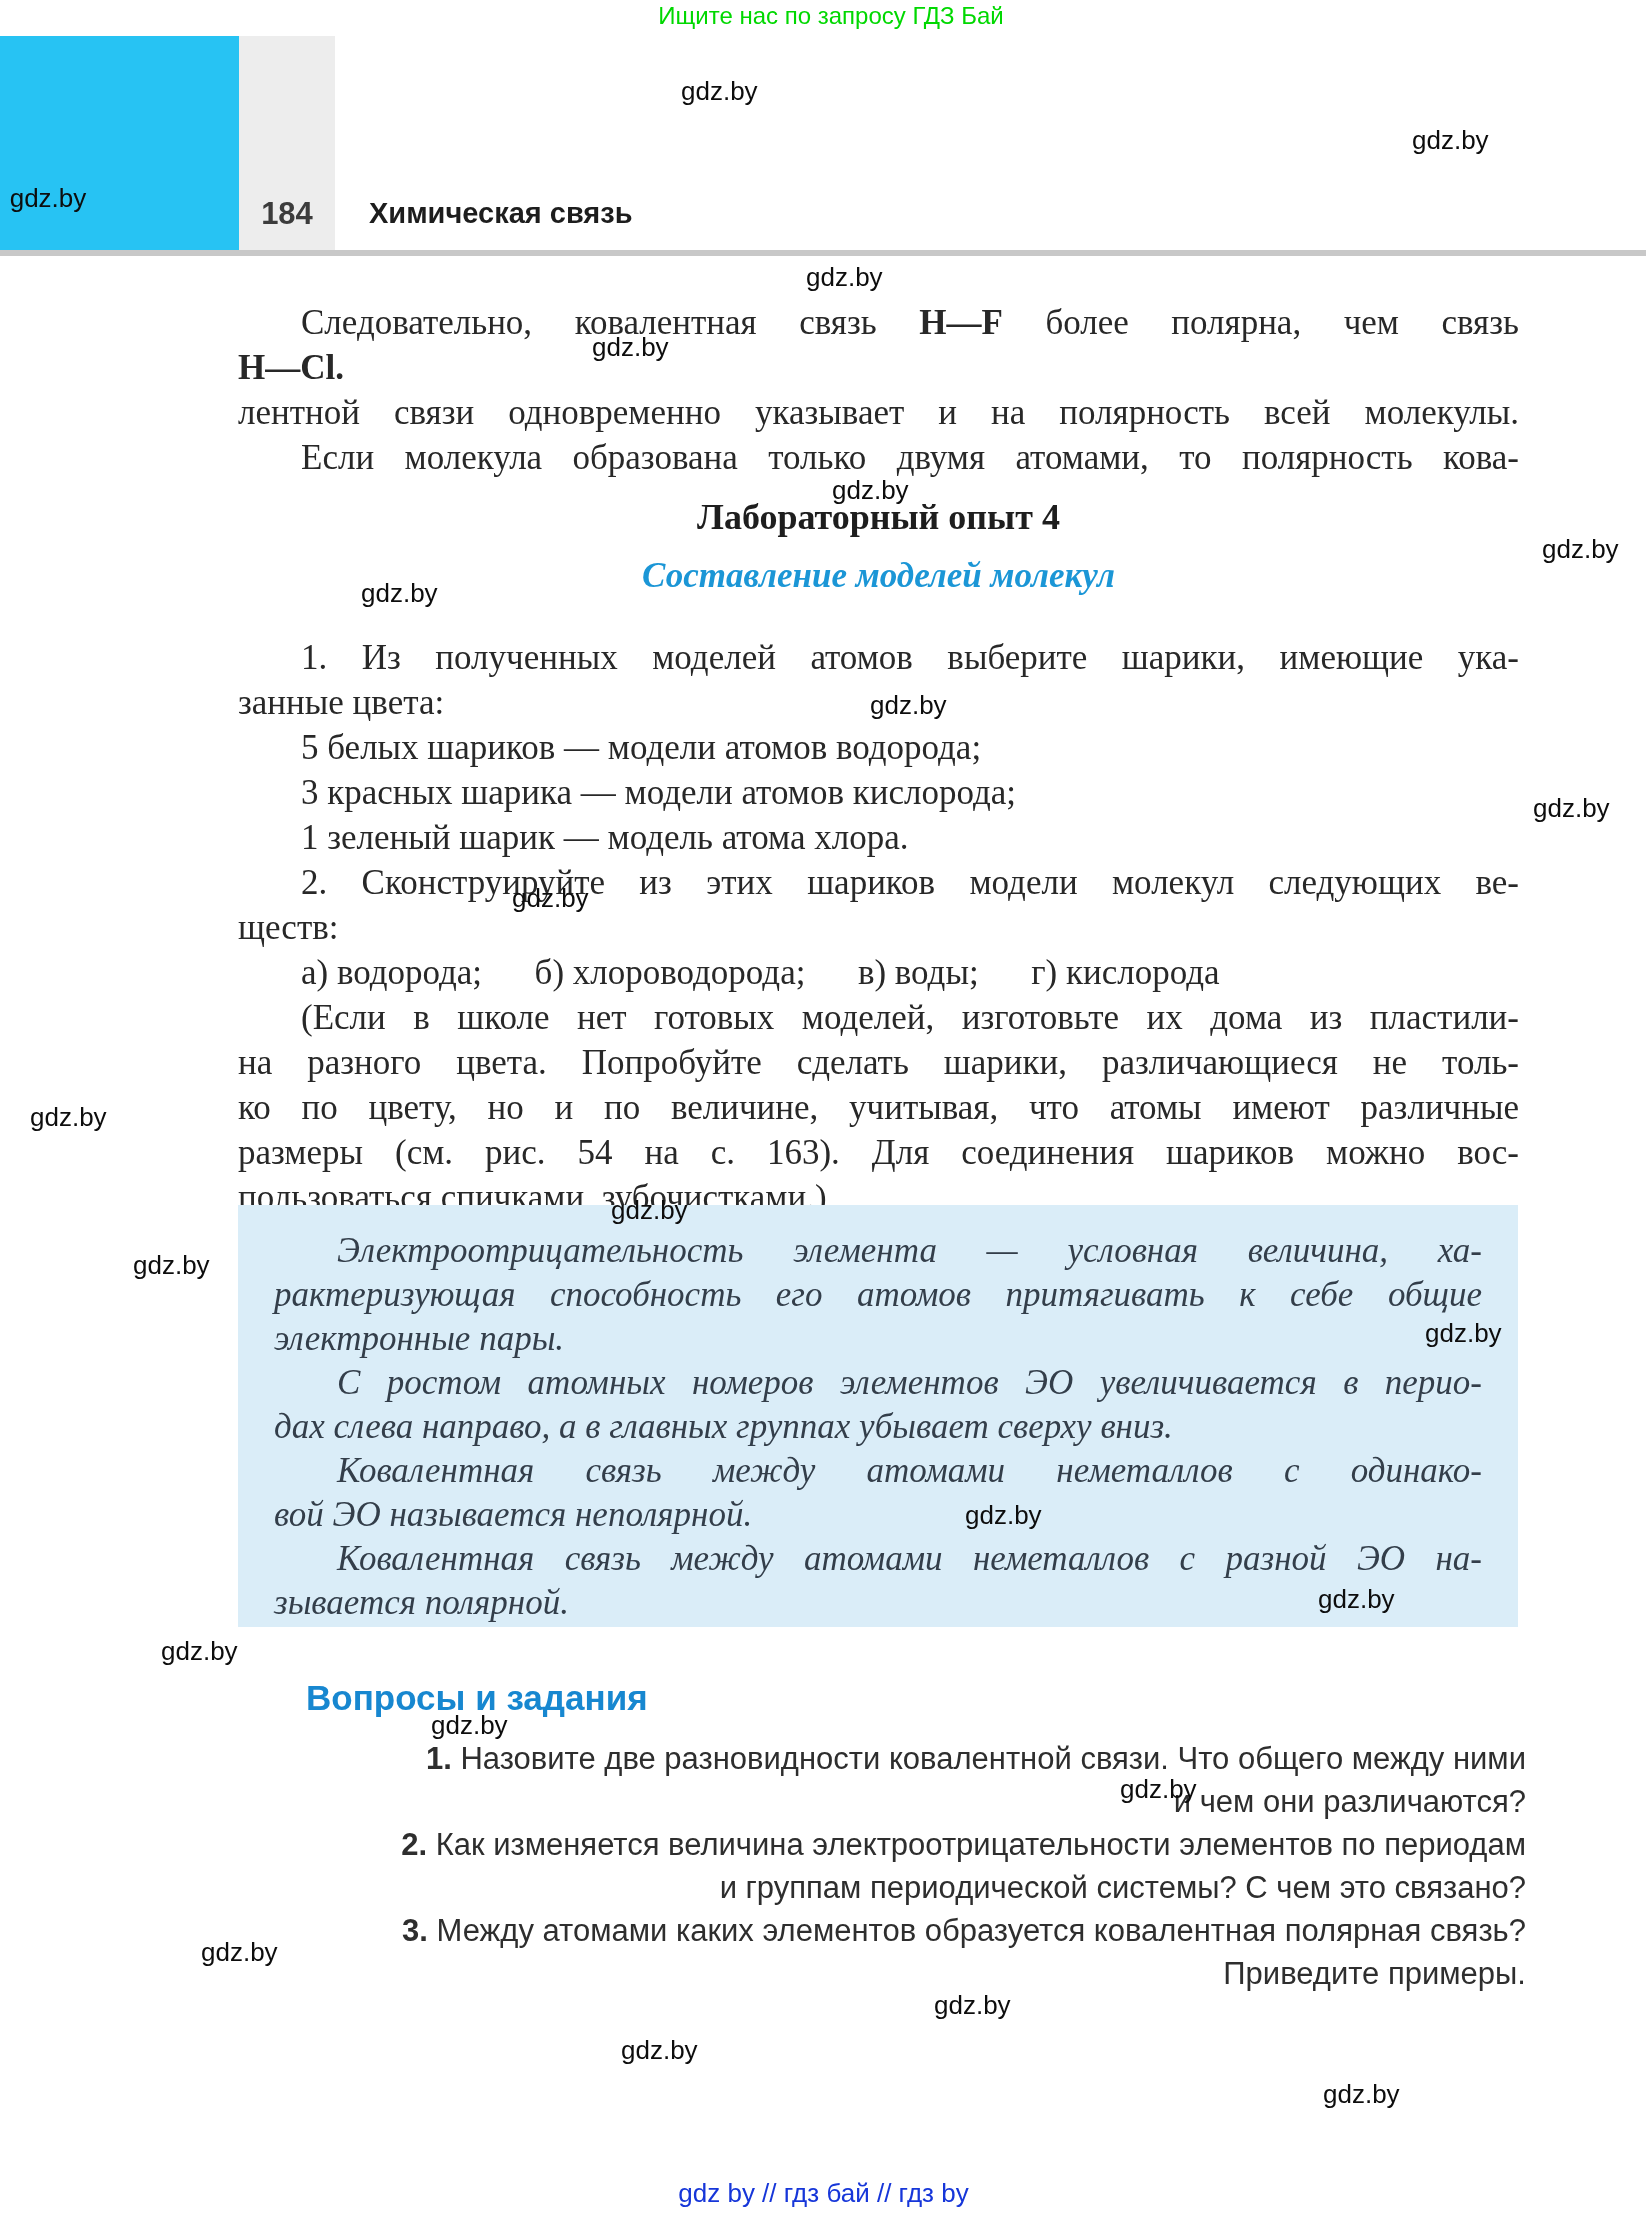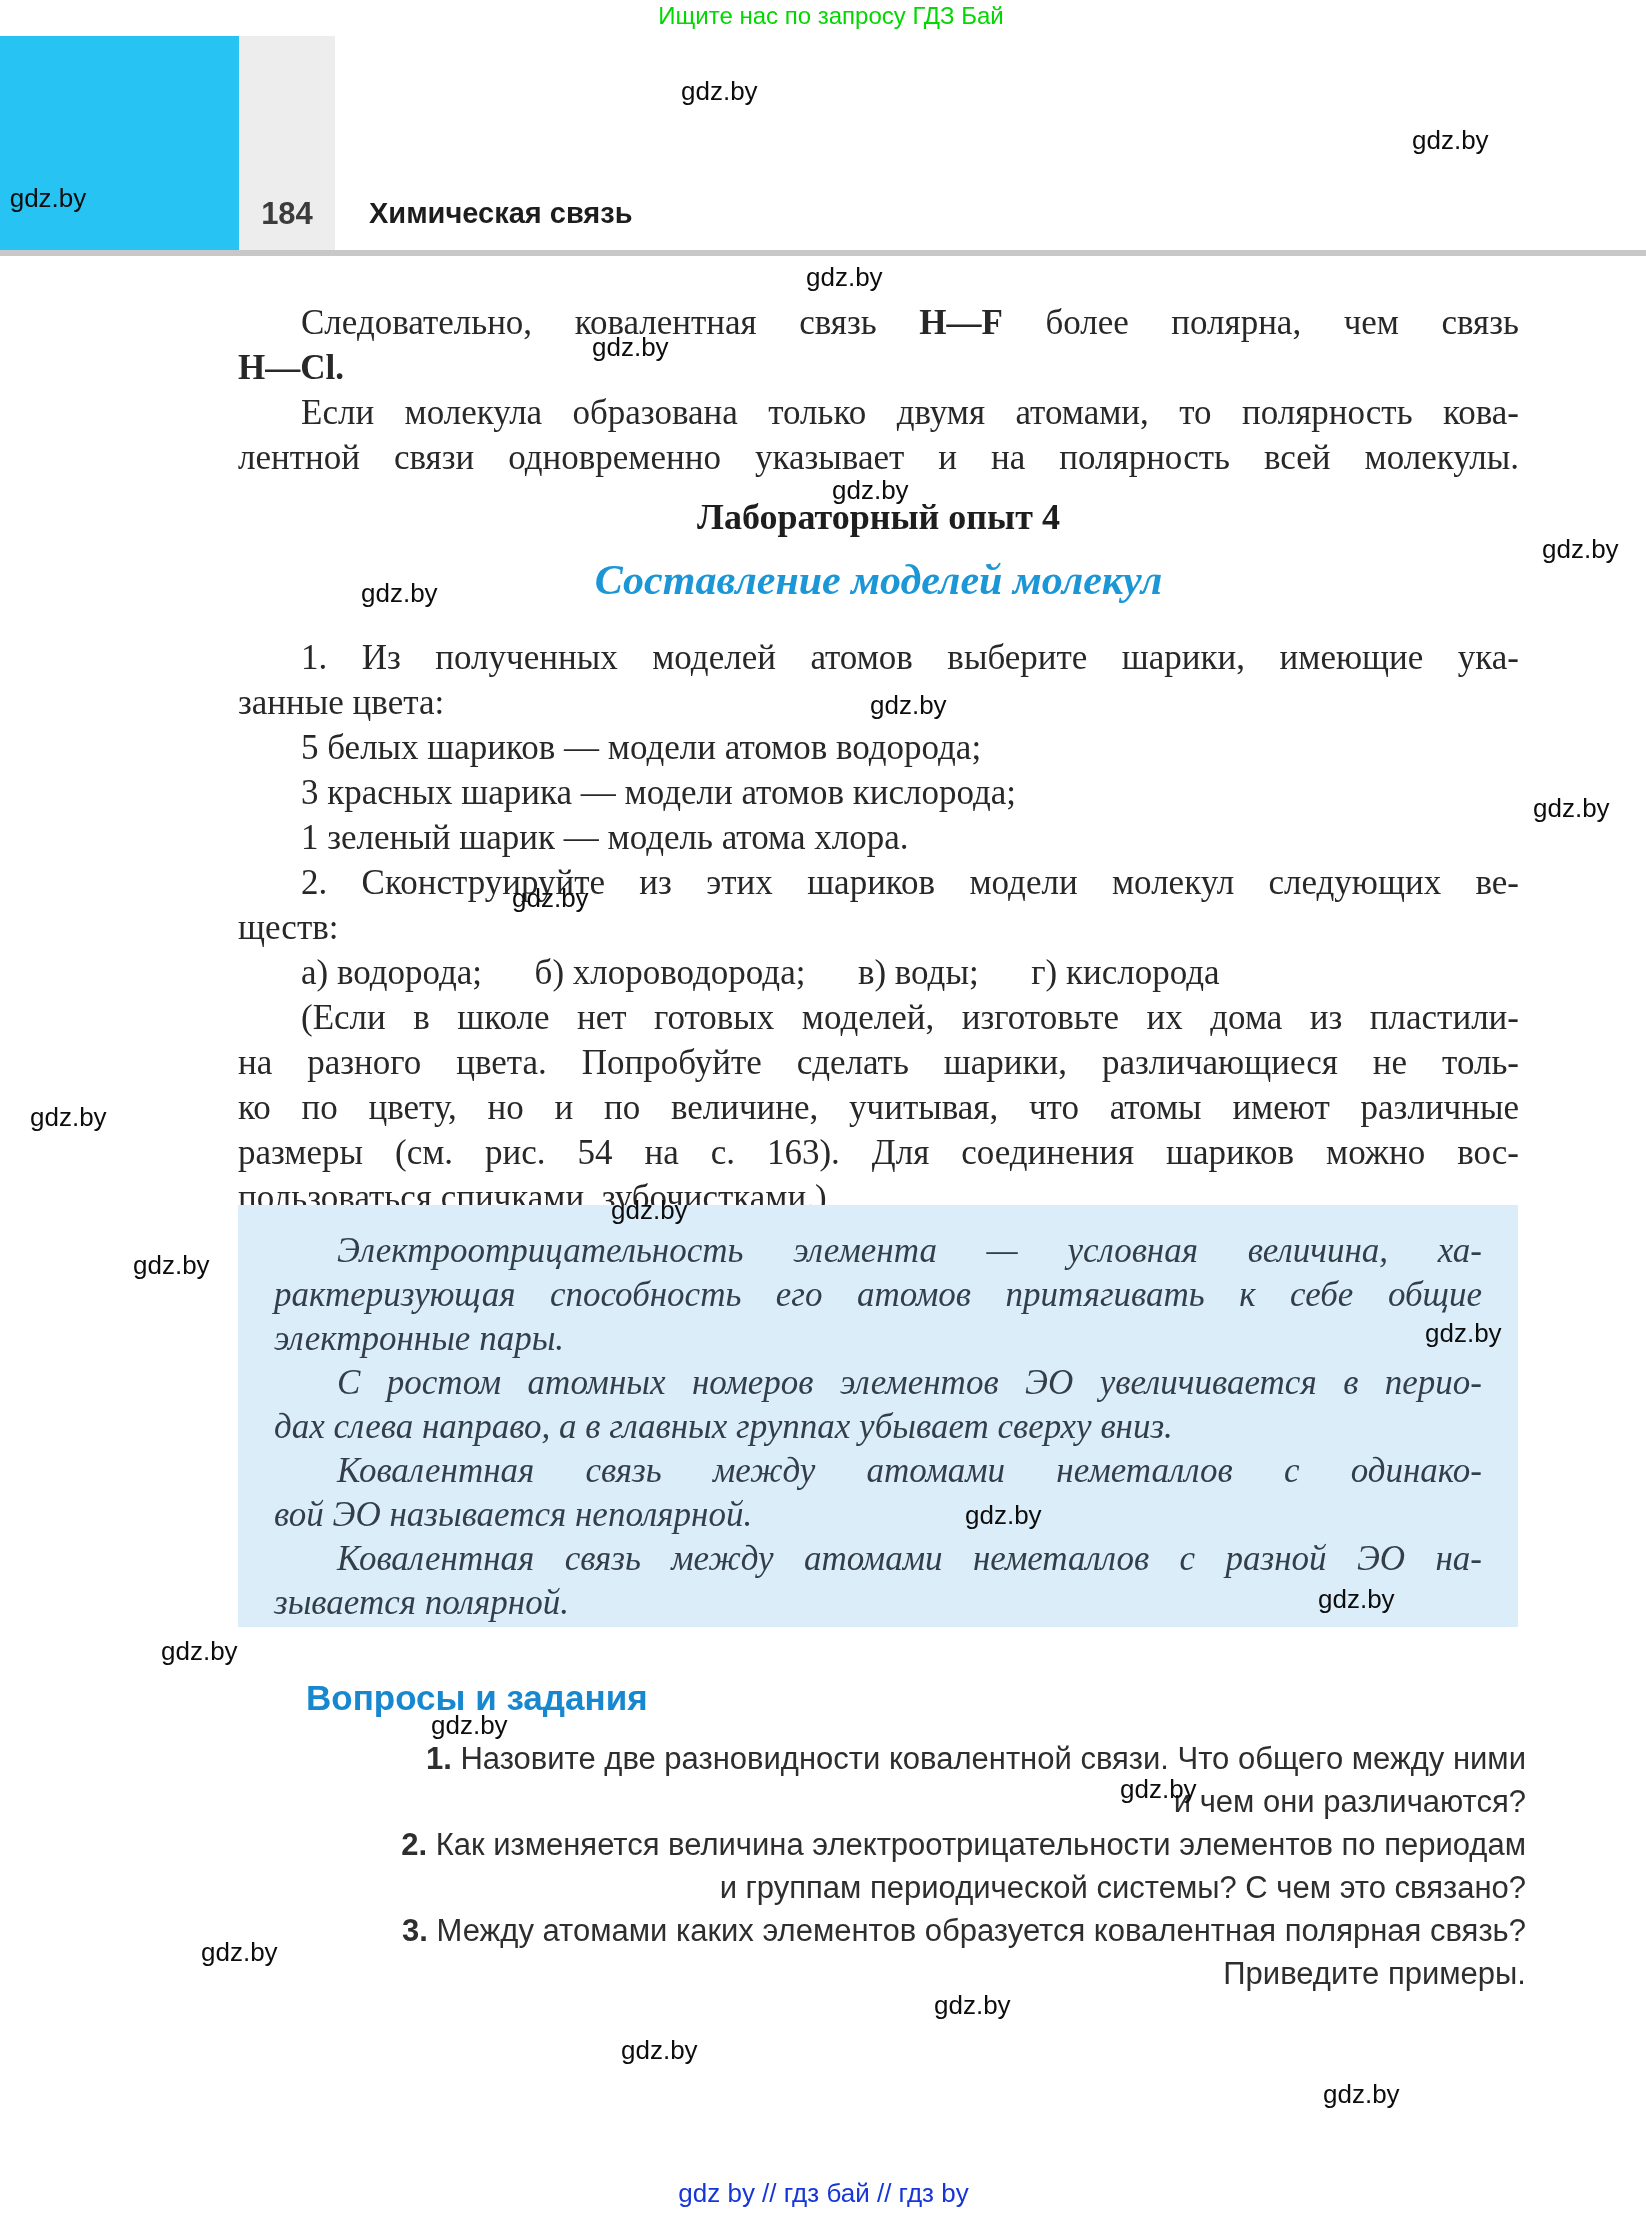--- a/index.html
+++ b/index.html
@@ -63,8 +63,8 @@
   <div id="block-a" class="serif">
       <div class="ln ind js"><span>Следовательно, ковалентная связь </span><b>H—F</b><span> более полярна, чем связь</span></div>
       <div class="ln"><span></span><b>H—Cl.</b><span></span></div>
+      <div class="ln js"><span>лентной связи одновременно указывает и на полярность всей молекулы.</span></div>
       <div class="ln ind js"><span>Если молекула образована только двумя атомами, то полярность кова-</span></div>
-      <div class="ln js"><span>лентной связи одновременно указывает и на полярность всей молекулы.</span></div>
     </div>
 
   <div id="lab-title">Лабораторный опыт 4</div>

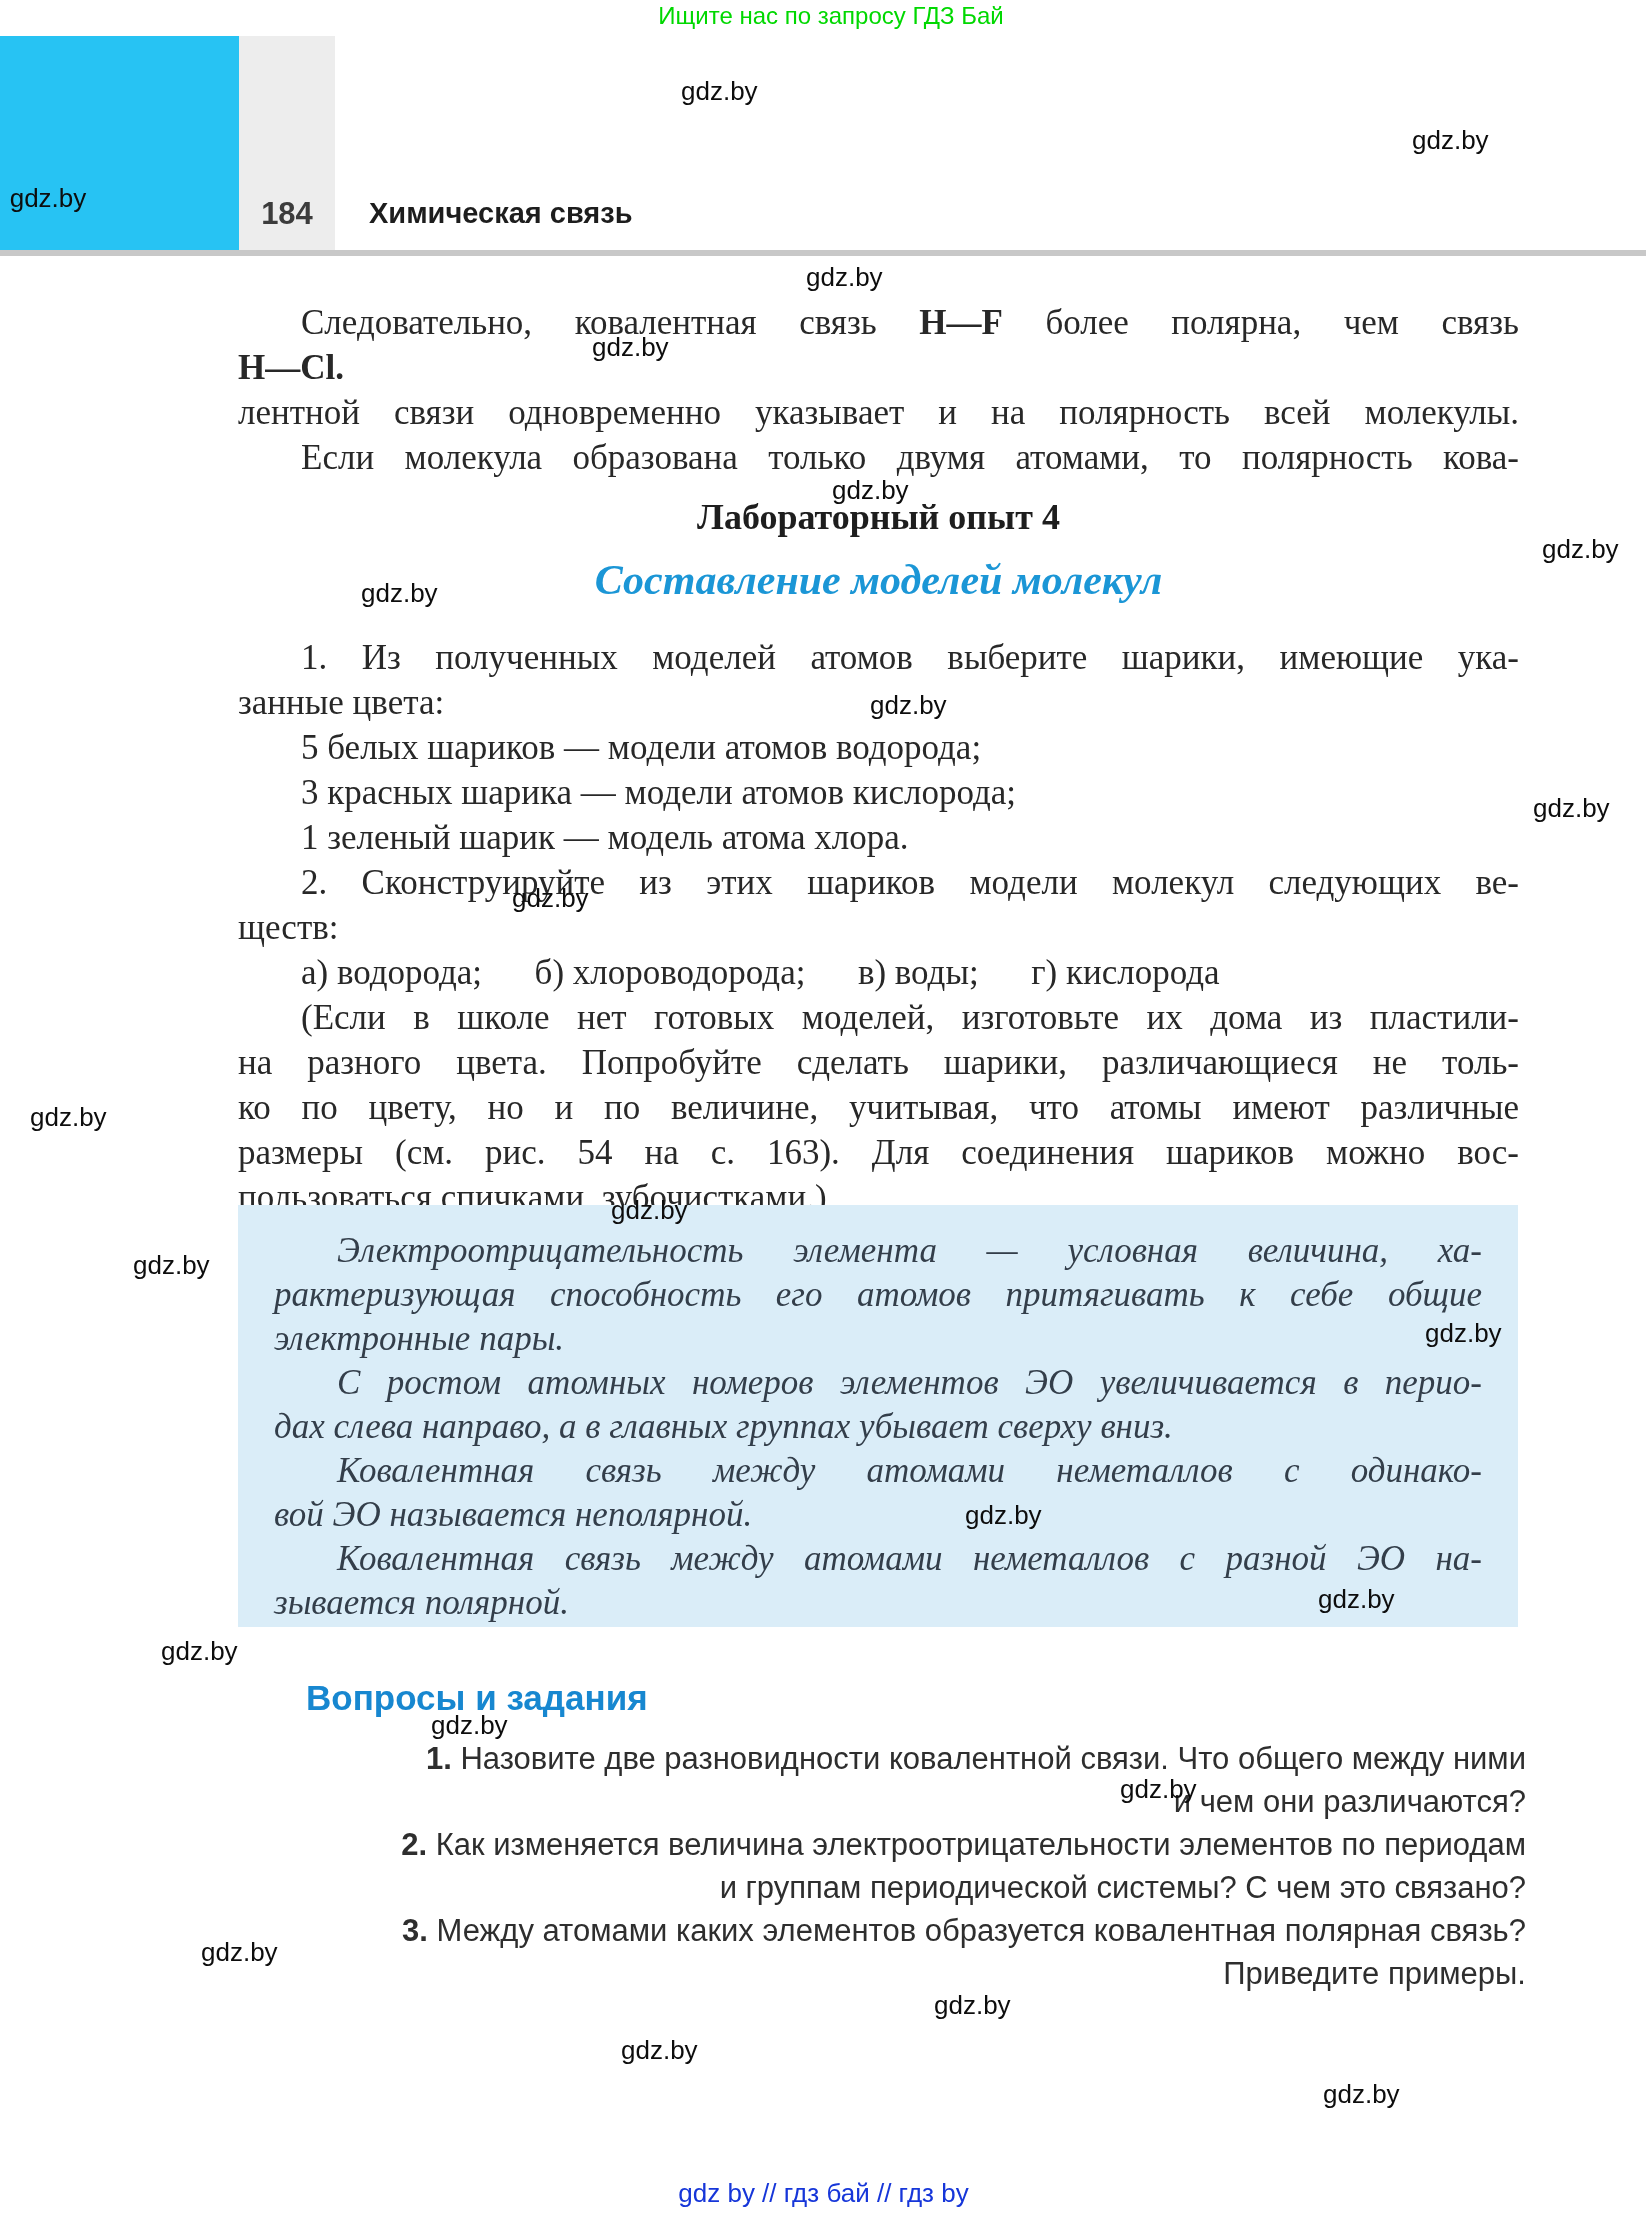--- a/index.html
+++ b/index.html
@@ -26,7 +26,7 @@
   #lab-title{position:absolute;left:238px;top:496px;width:1281px;text-align:center;
              font-weight:bold;font-size:36px;color:#1e1e1e;}
   #lab-subtitle{position:absolute;left:238px;top:556px;width:1281px;text-align:center;
-                font-weight:bold;font-style:italic;font-size:42px;color:#1b96d6;}
+                font-weight:bold;font-style:italic;font-size:35px;color:#1b96d6;}
   
   #infobox{position:absolute;left:238px;top:1205px;width:1280px;height:422px;background:#daedf8;
            box-sizing:border-box;padding:24px 36px 0 36px;font-style:italic;font-size:35px;color:#333e4a;}

